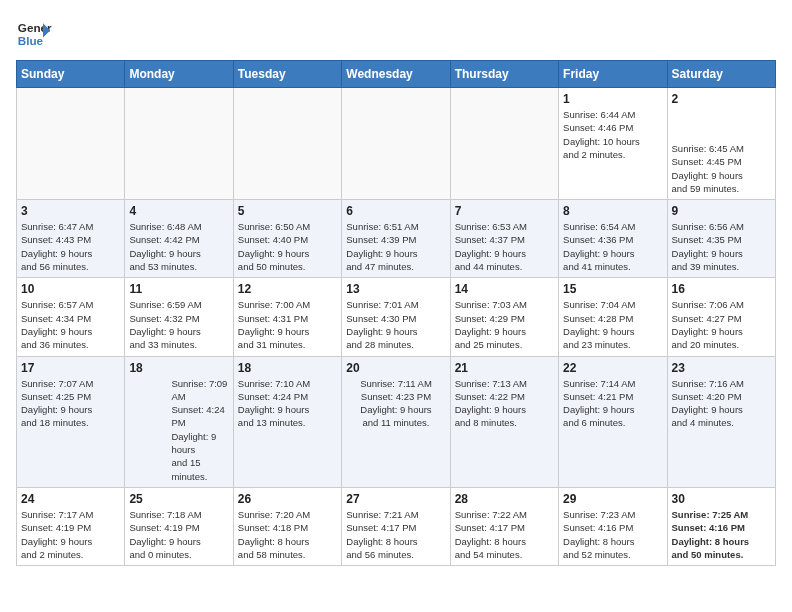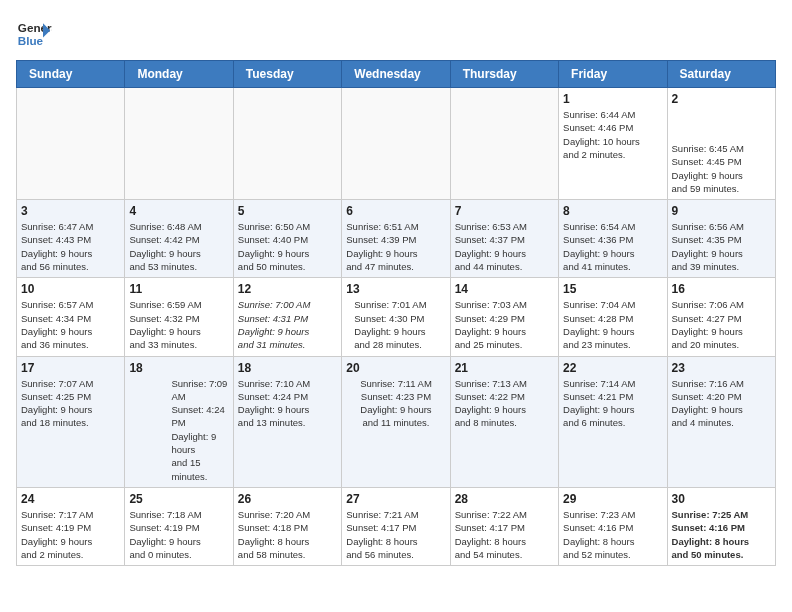--- a/index.html
+++ b/index.html
@@ -47,7 +47,7 @@
       color: #fff;
       font-size: 12px;
       font-weight: bold;
-      padding: 6px 12px;
+      padding: 6px 4px;
       text-align: left;
       border: 1px solid #2a5f9e;
     }

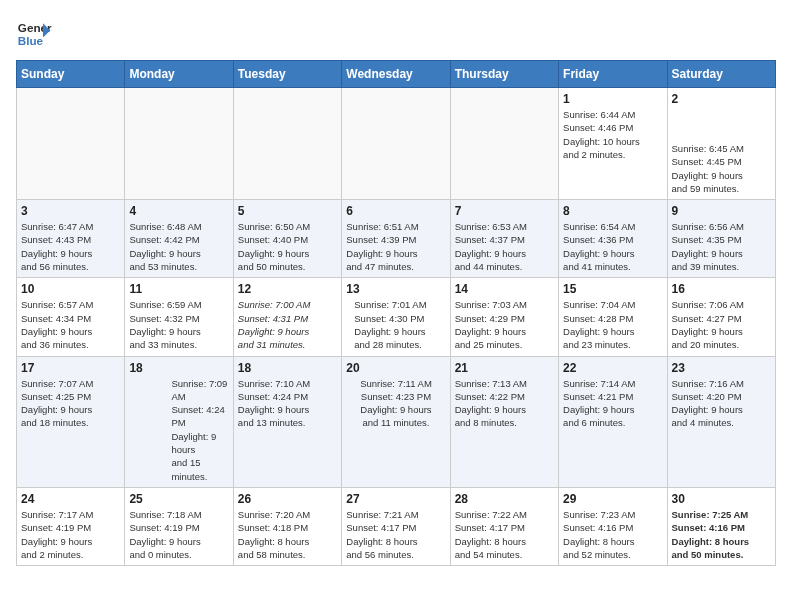--- a/index.html
+++ b/index.html
@@ -205,7 +205,7 @@
         </td>
         <td>
           <span class="day-number">12</span>
-          <div class="cell-content" style="white-space: pre-line; font-style: italic;">Sunrise: 7:00 AM
+          <div class="cell-content" style="white-space: pre-line;">Sunrise: 7:00 AM
 Sunset: 4:31 PM
 Daylight: 9 hours
 and 31 minutes.</div>

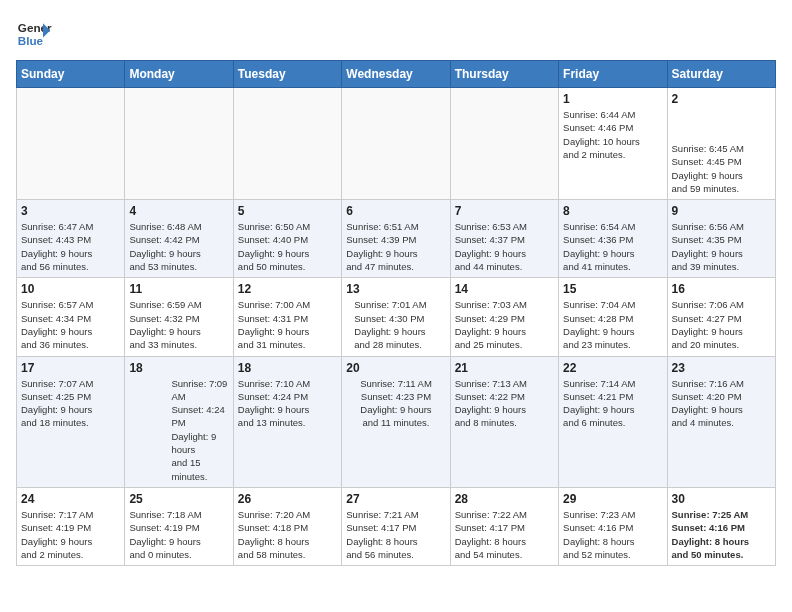--- a/index.html
+++ b/index.html
@@ -212,7 +212,7 @@
         </td>
         <td>
           <span class="day-number">13</span>
-          <div class="cell-content" style="white-space: pre-line; margin-left: 8px;">Sunrise: 7:01 AM
+          <div class="cell-content" style="white-space: pre-line;">Sunrise: 7:01 AM
 Sunset: 4:30 PM
 Daylight: 9 hours
 and 28 minutes.</div>

